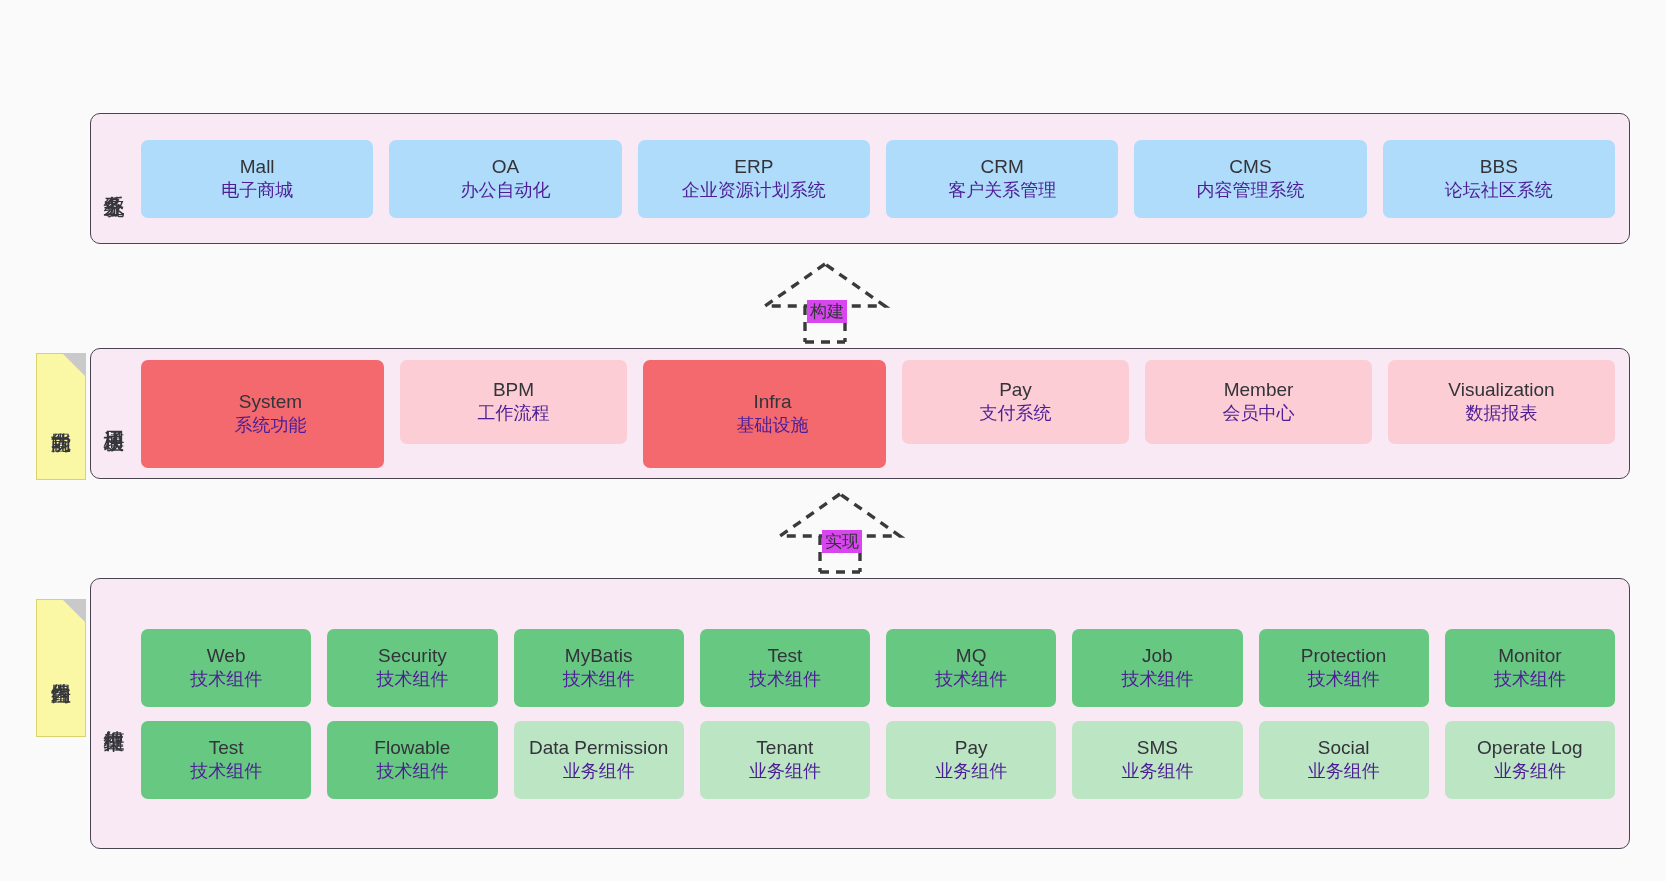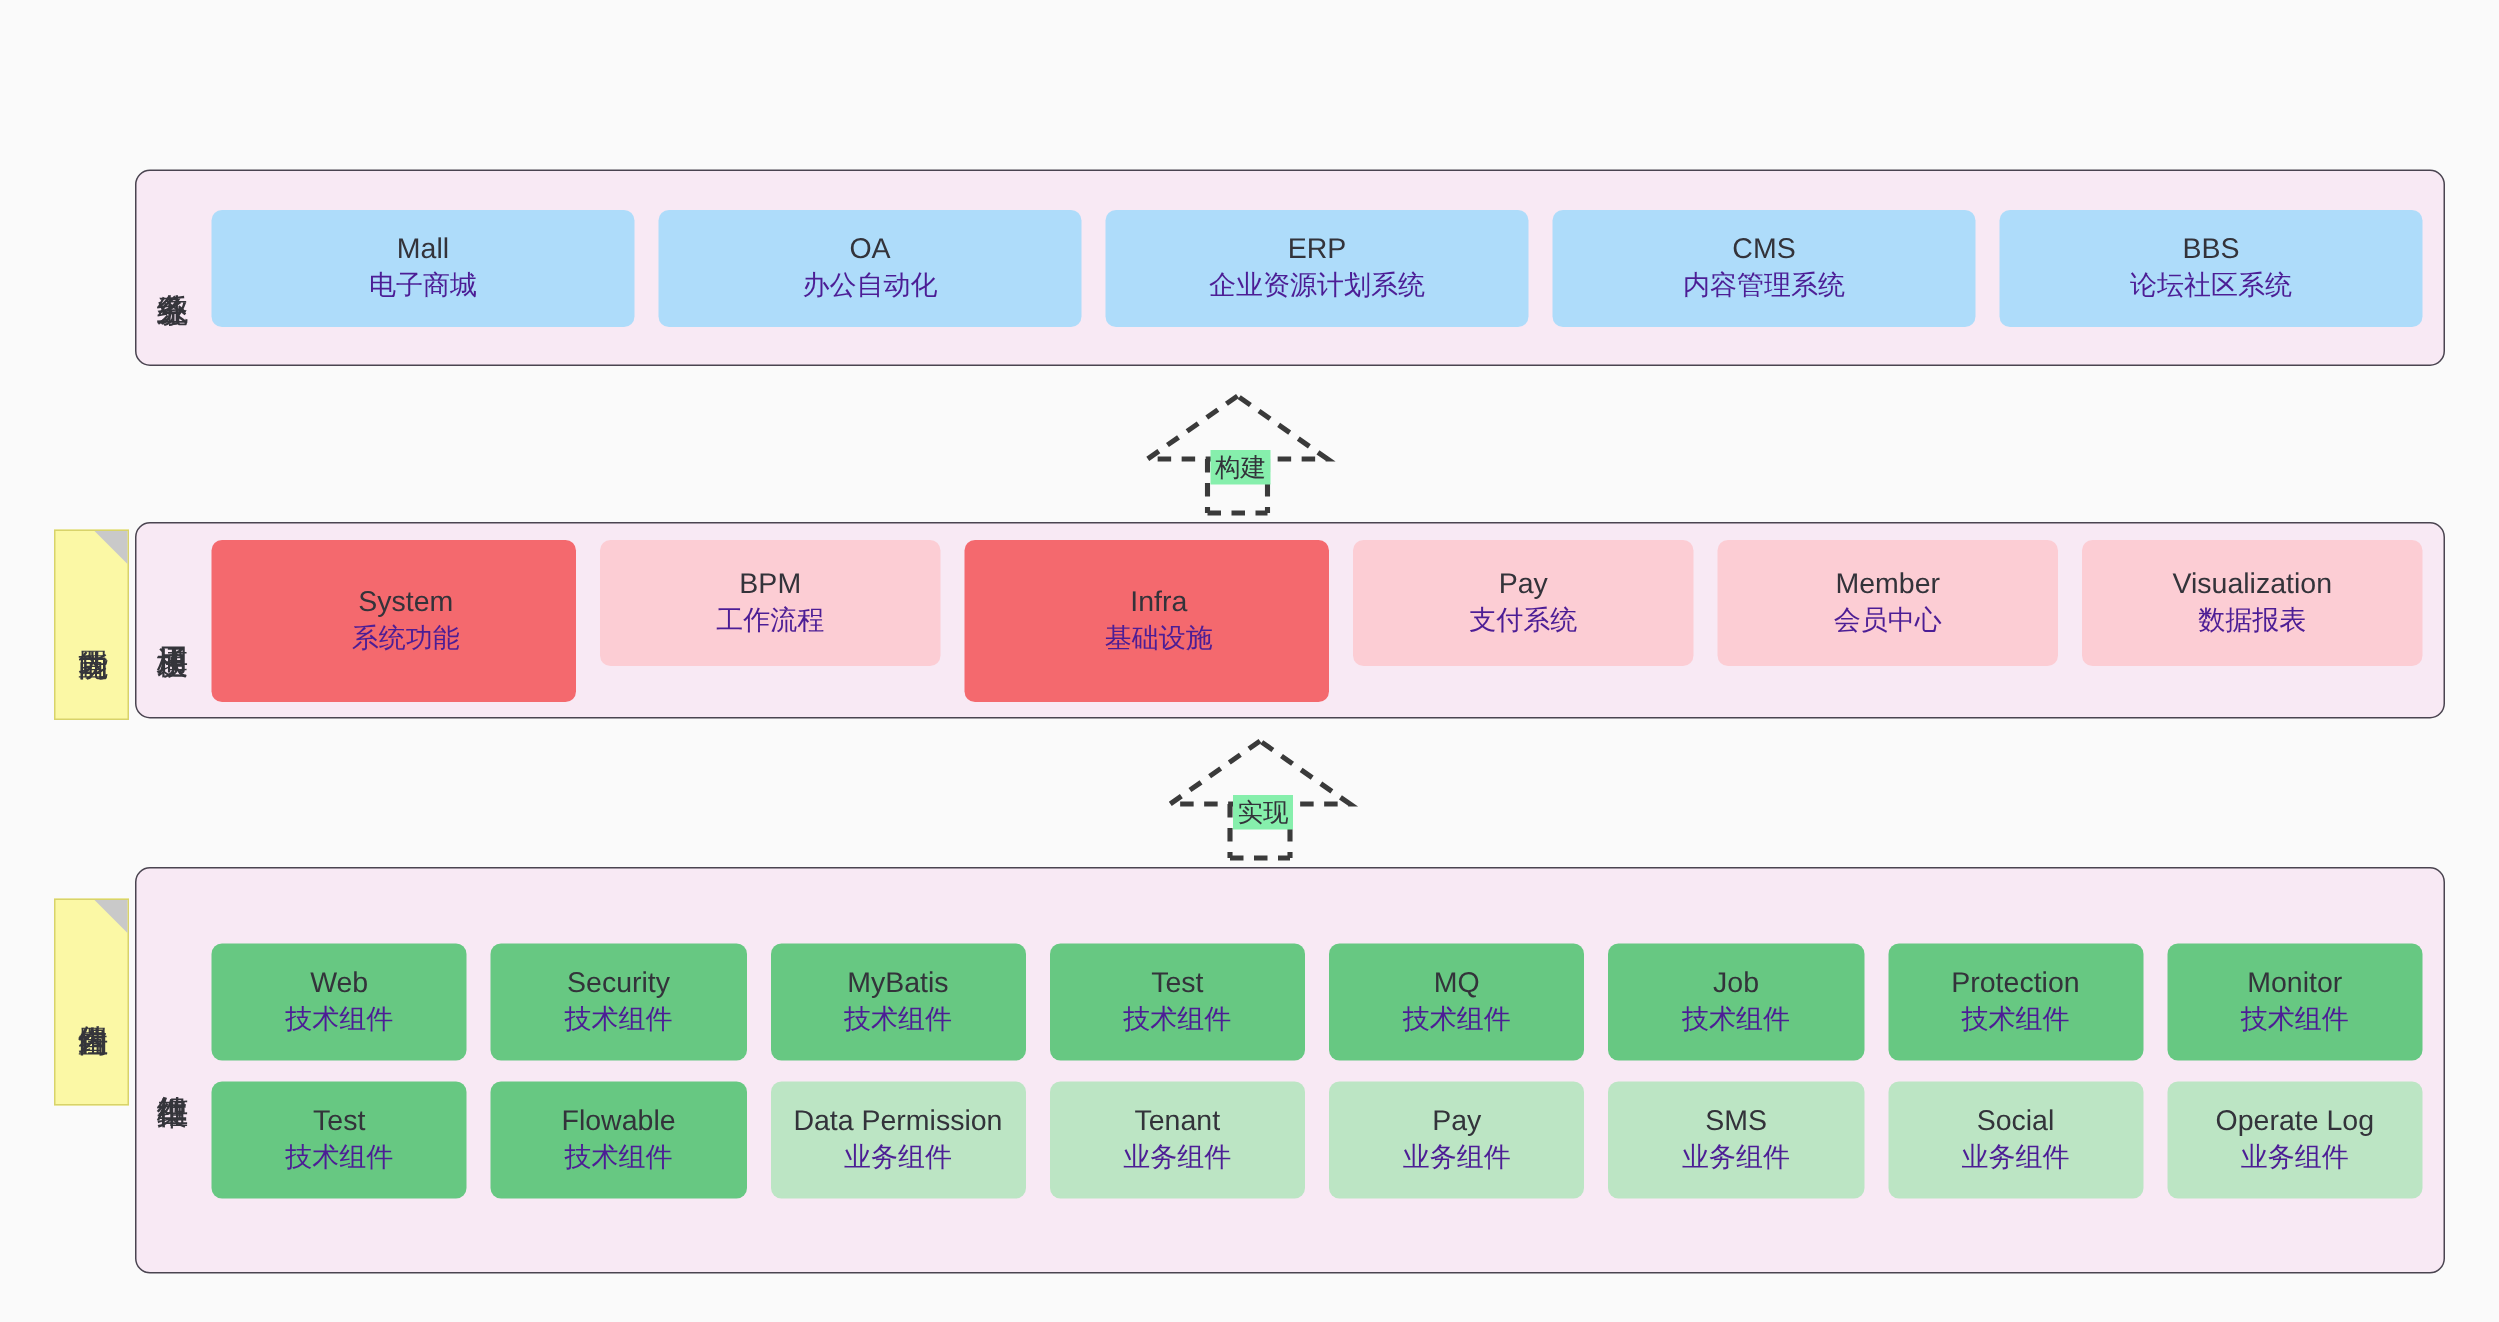--- a/index.html
+++ b/index.html
@@ -134,6 +134,10 @@
           <span class="t2">企业资源计划系统</span>
         </div>
         <div class="card blue">
+          <span class="t1">CRM</span>
+          <span class="t2">客户关系管理</span>
+        </div>
+        <div class="card blue">
           <span class="t1">CMS</span>
           <span class="t2">内容管理系统</span>
         </div>

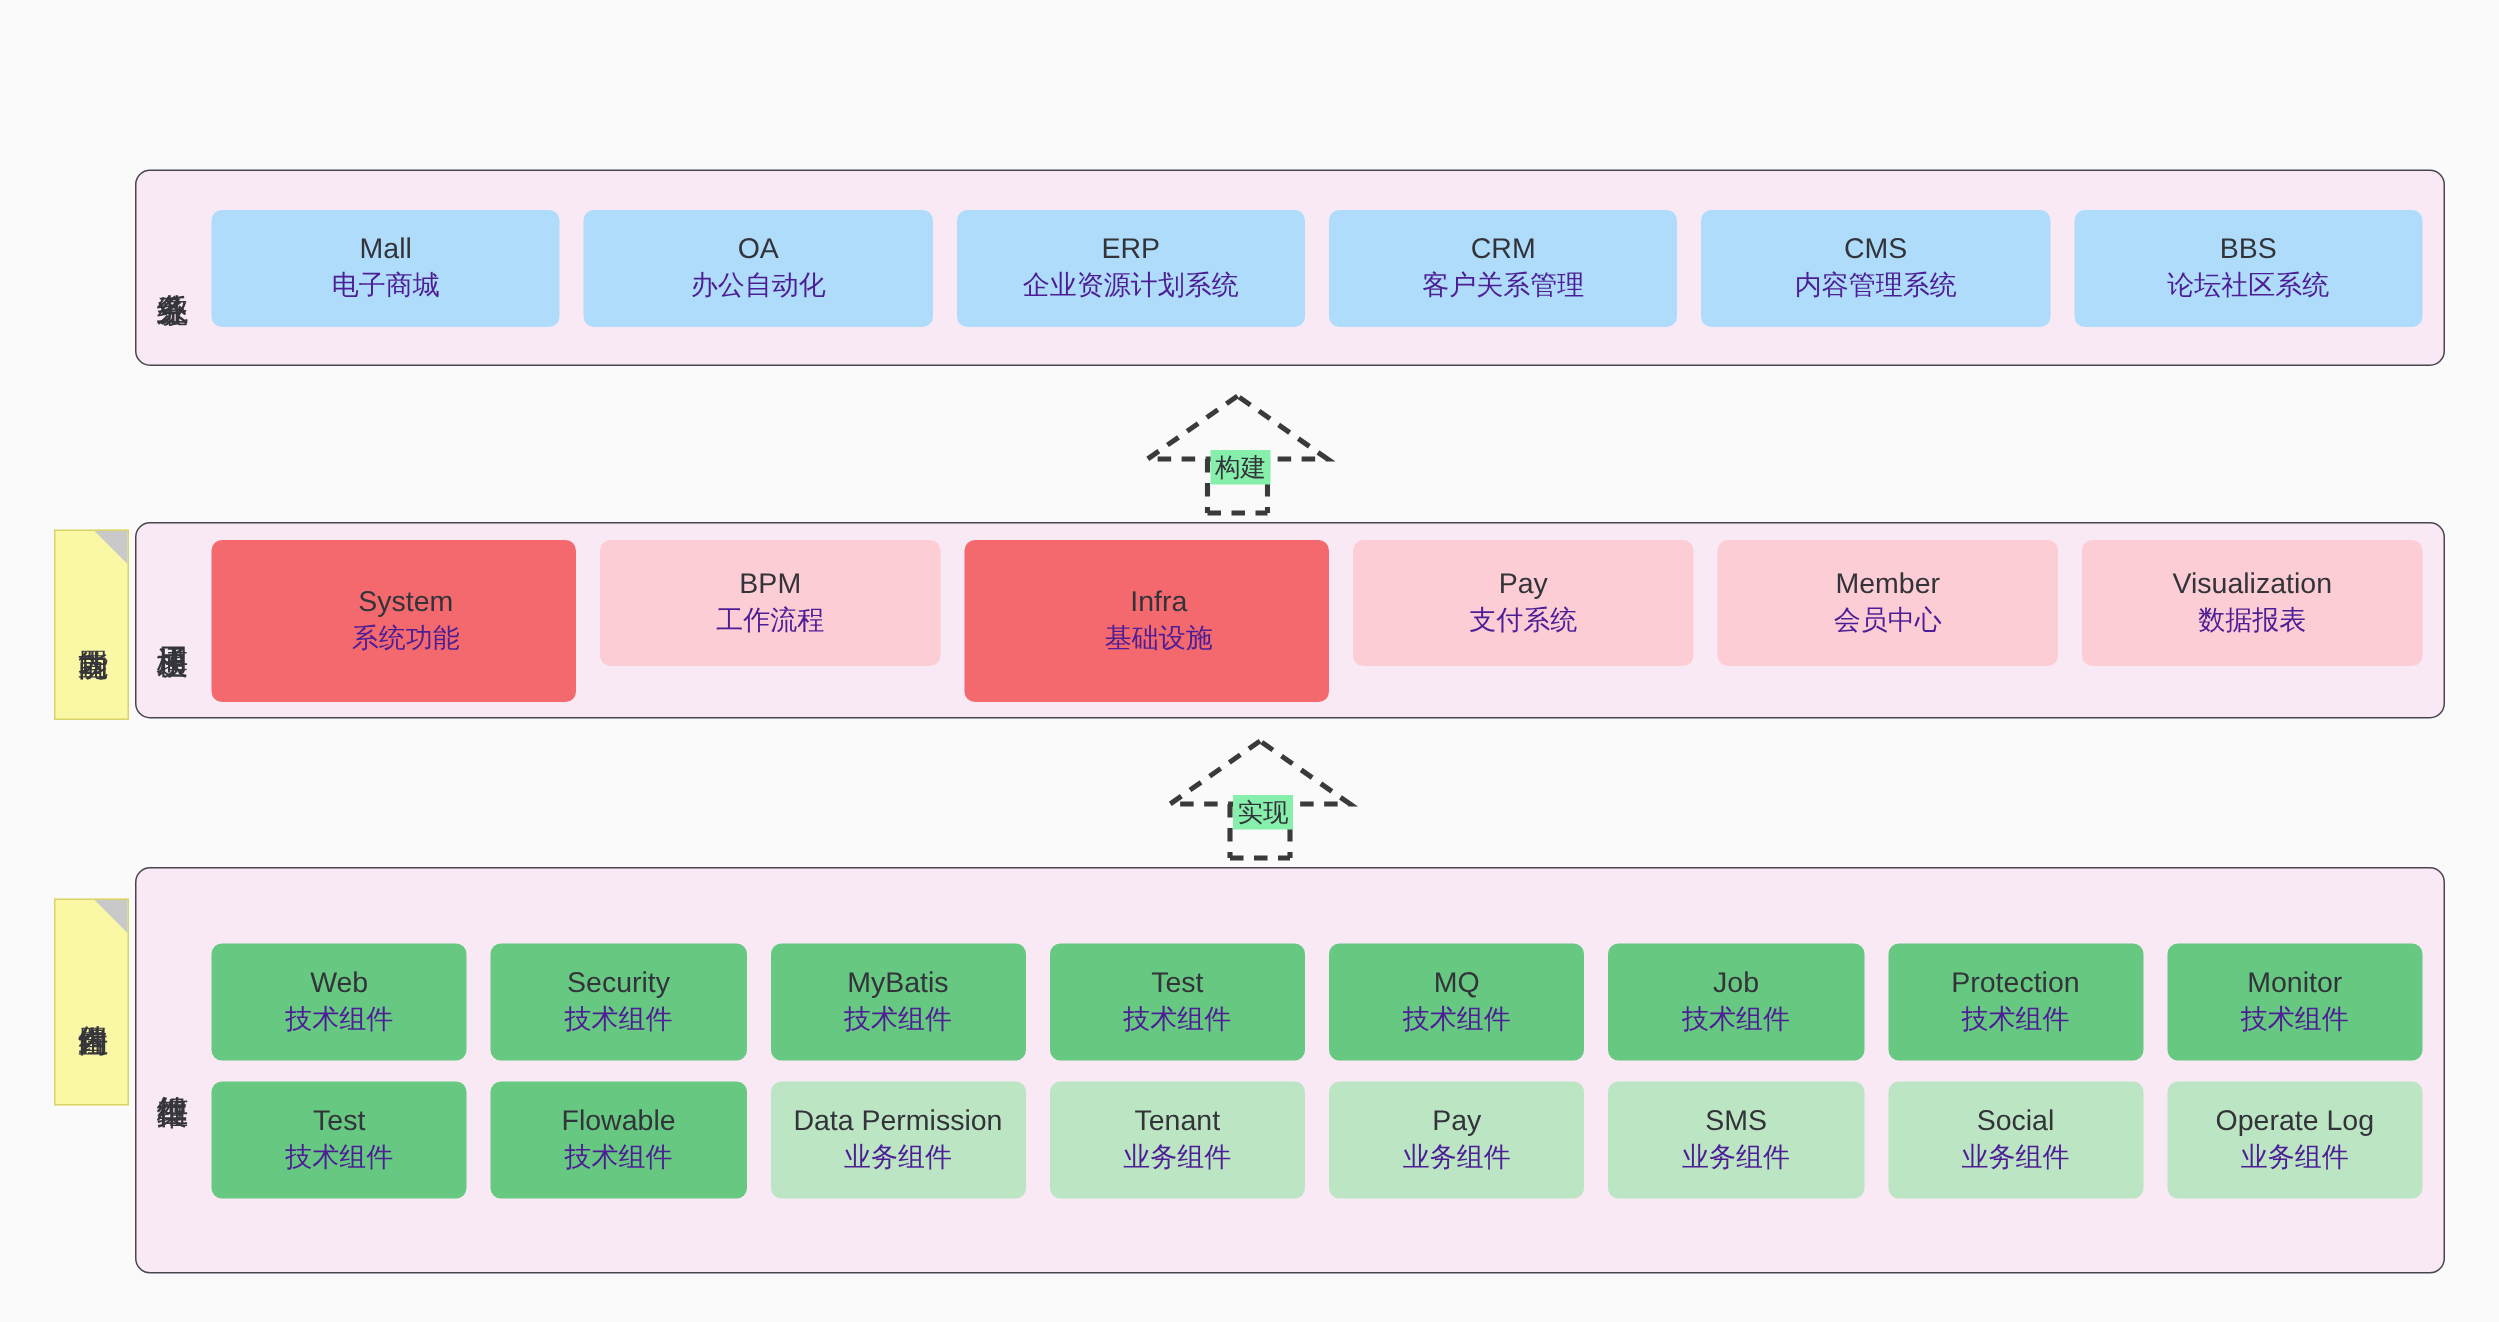--- a/index.html
+++ b/index.html
@@ -107,7 +107,7 @@
     transform:translateX(-50%);
     font-size:17px;
     color:#33333a;
-    background:#86efac;
+    background:#d946ef;
     padding:0 3px;
     white-space:nowrap;
   }

